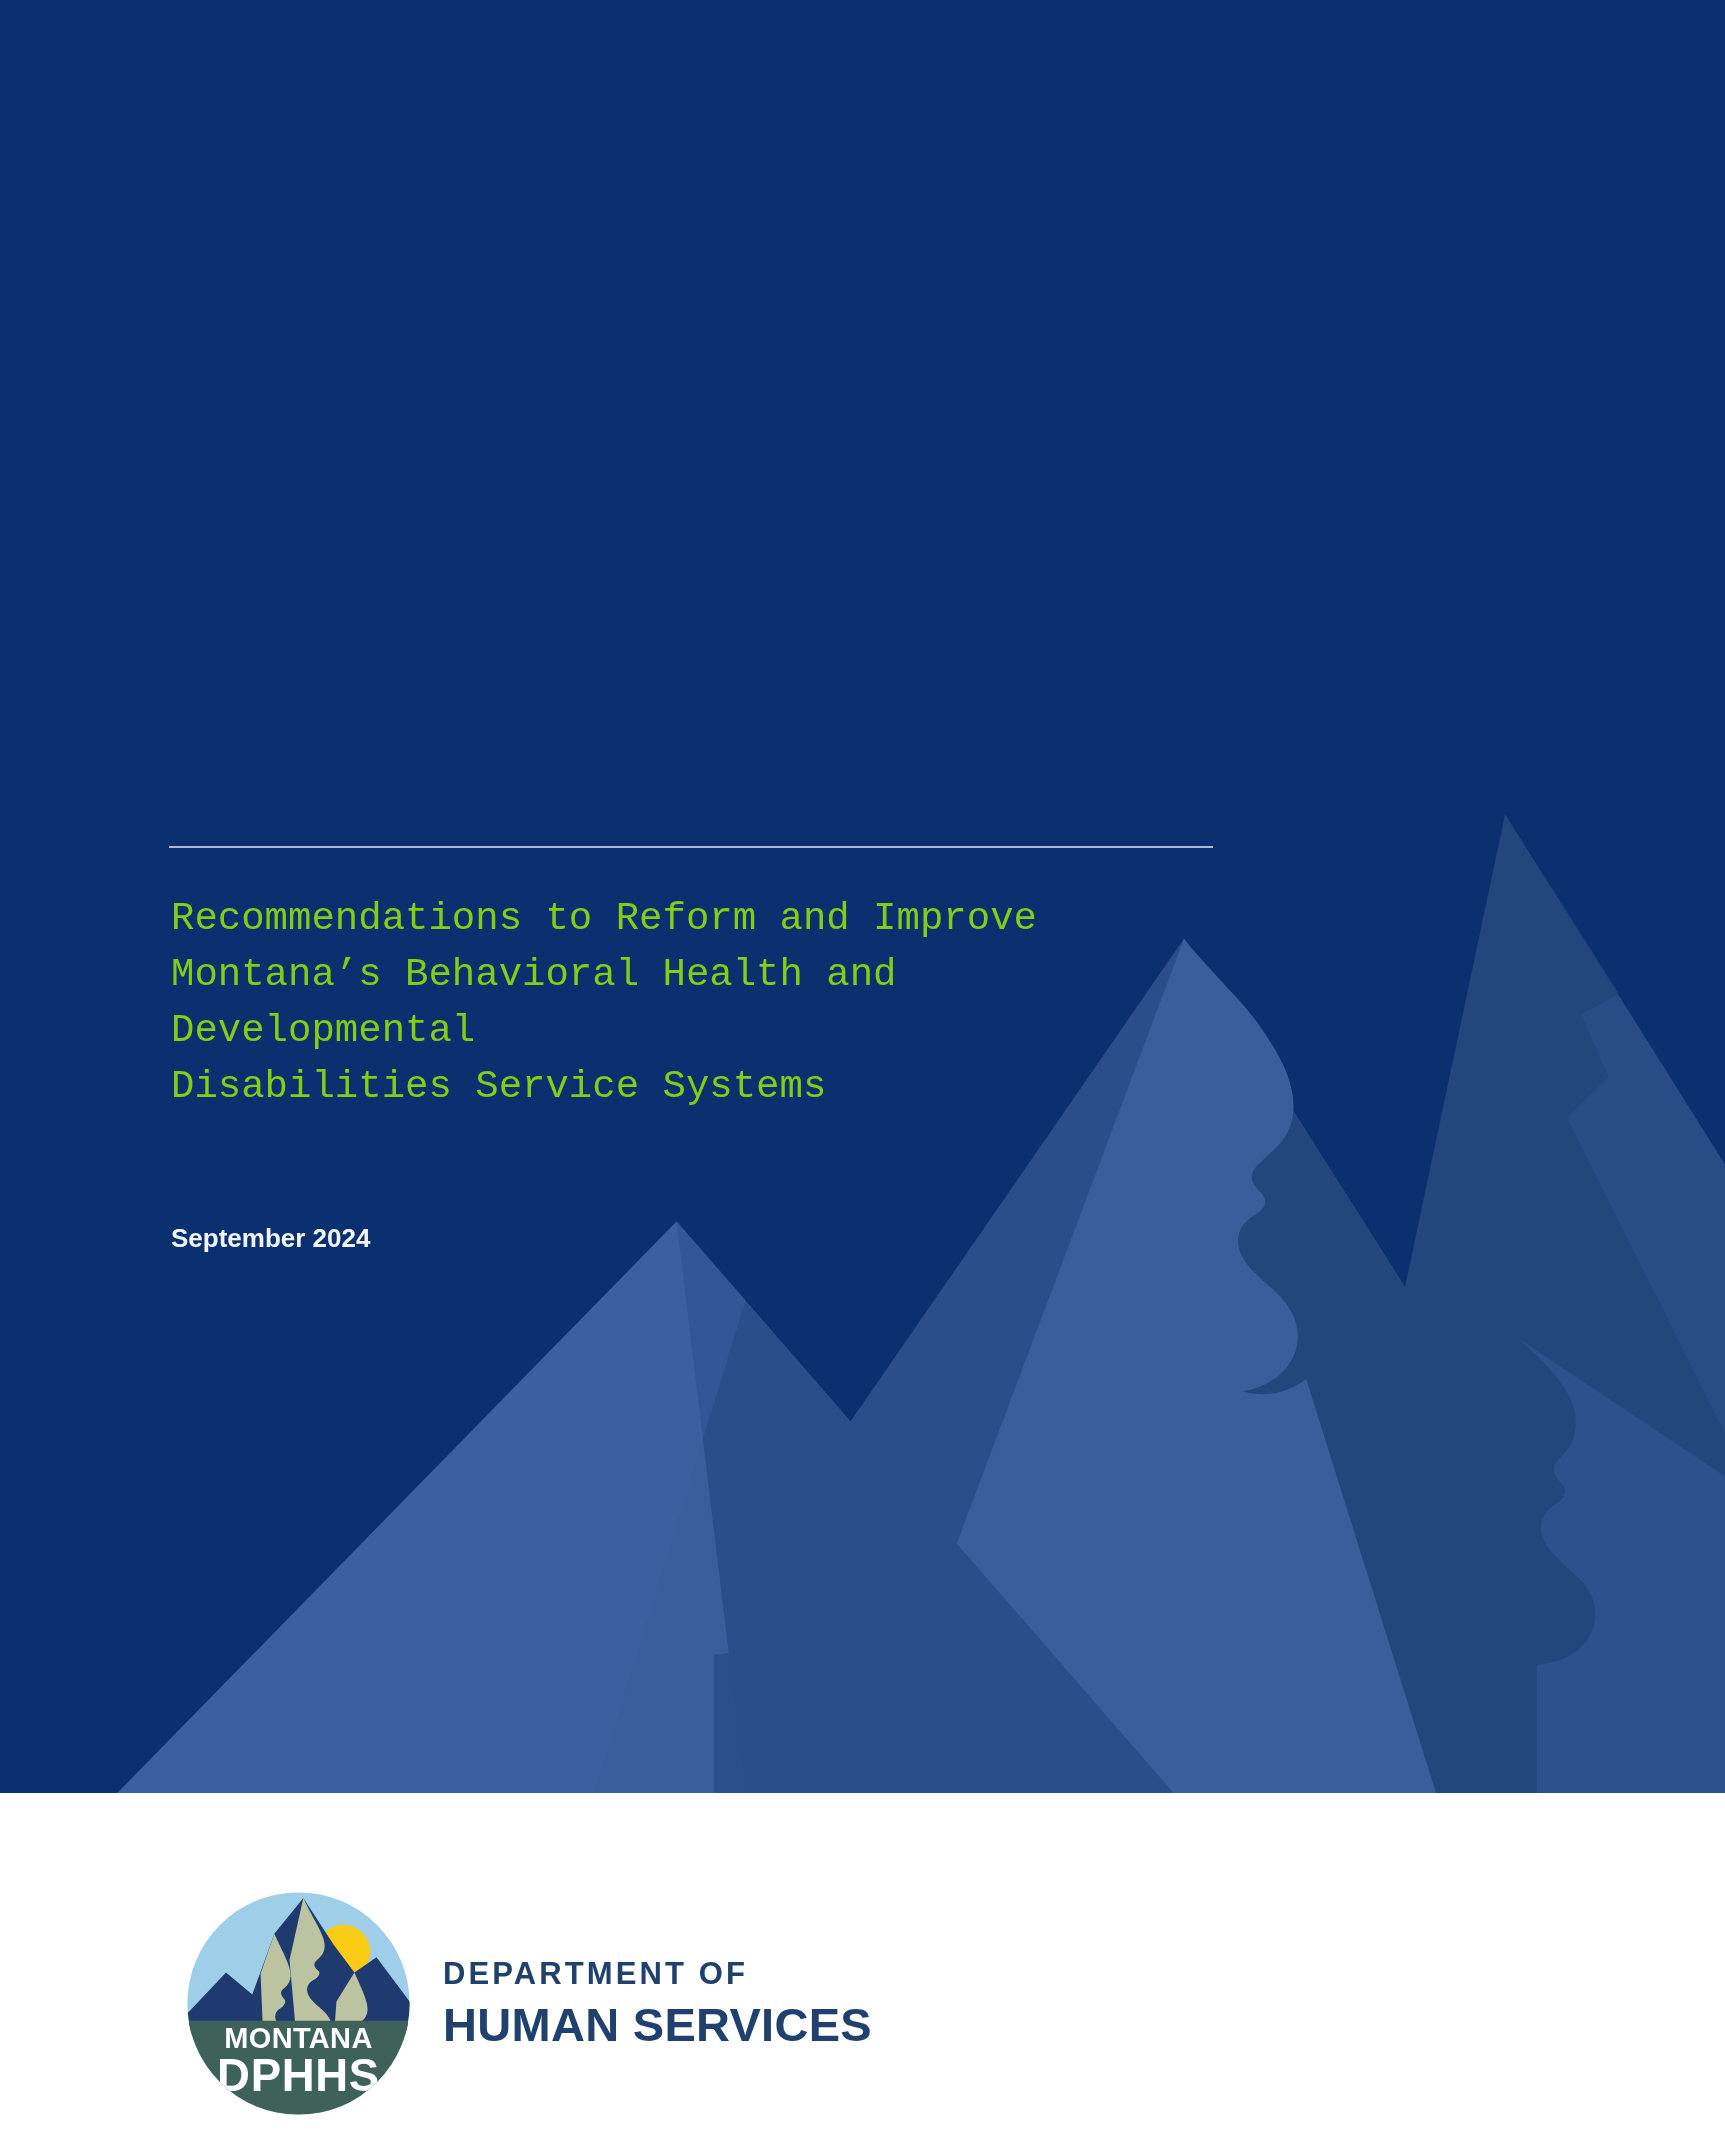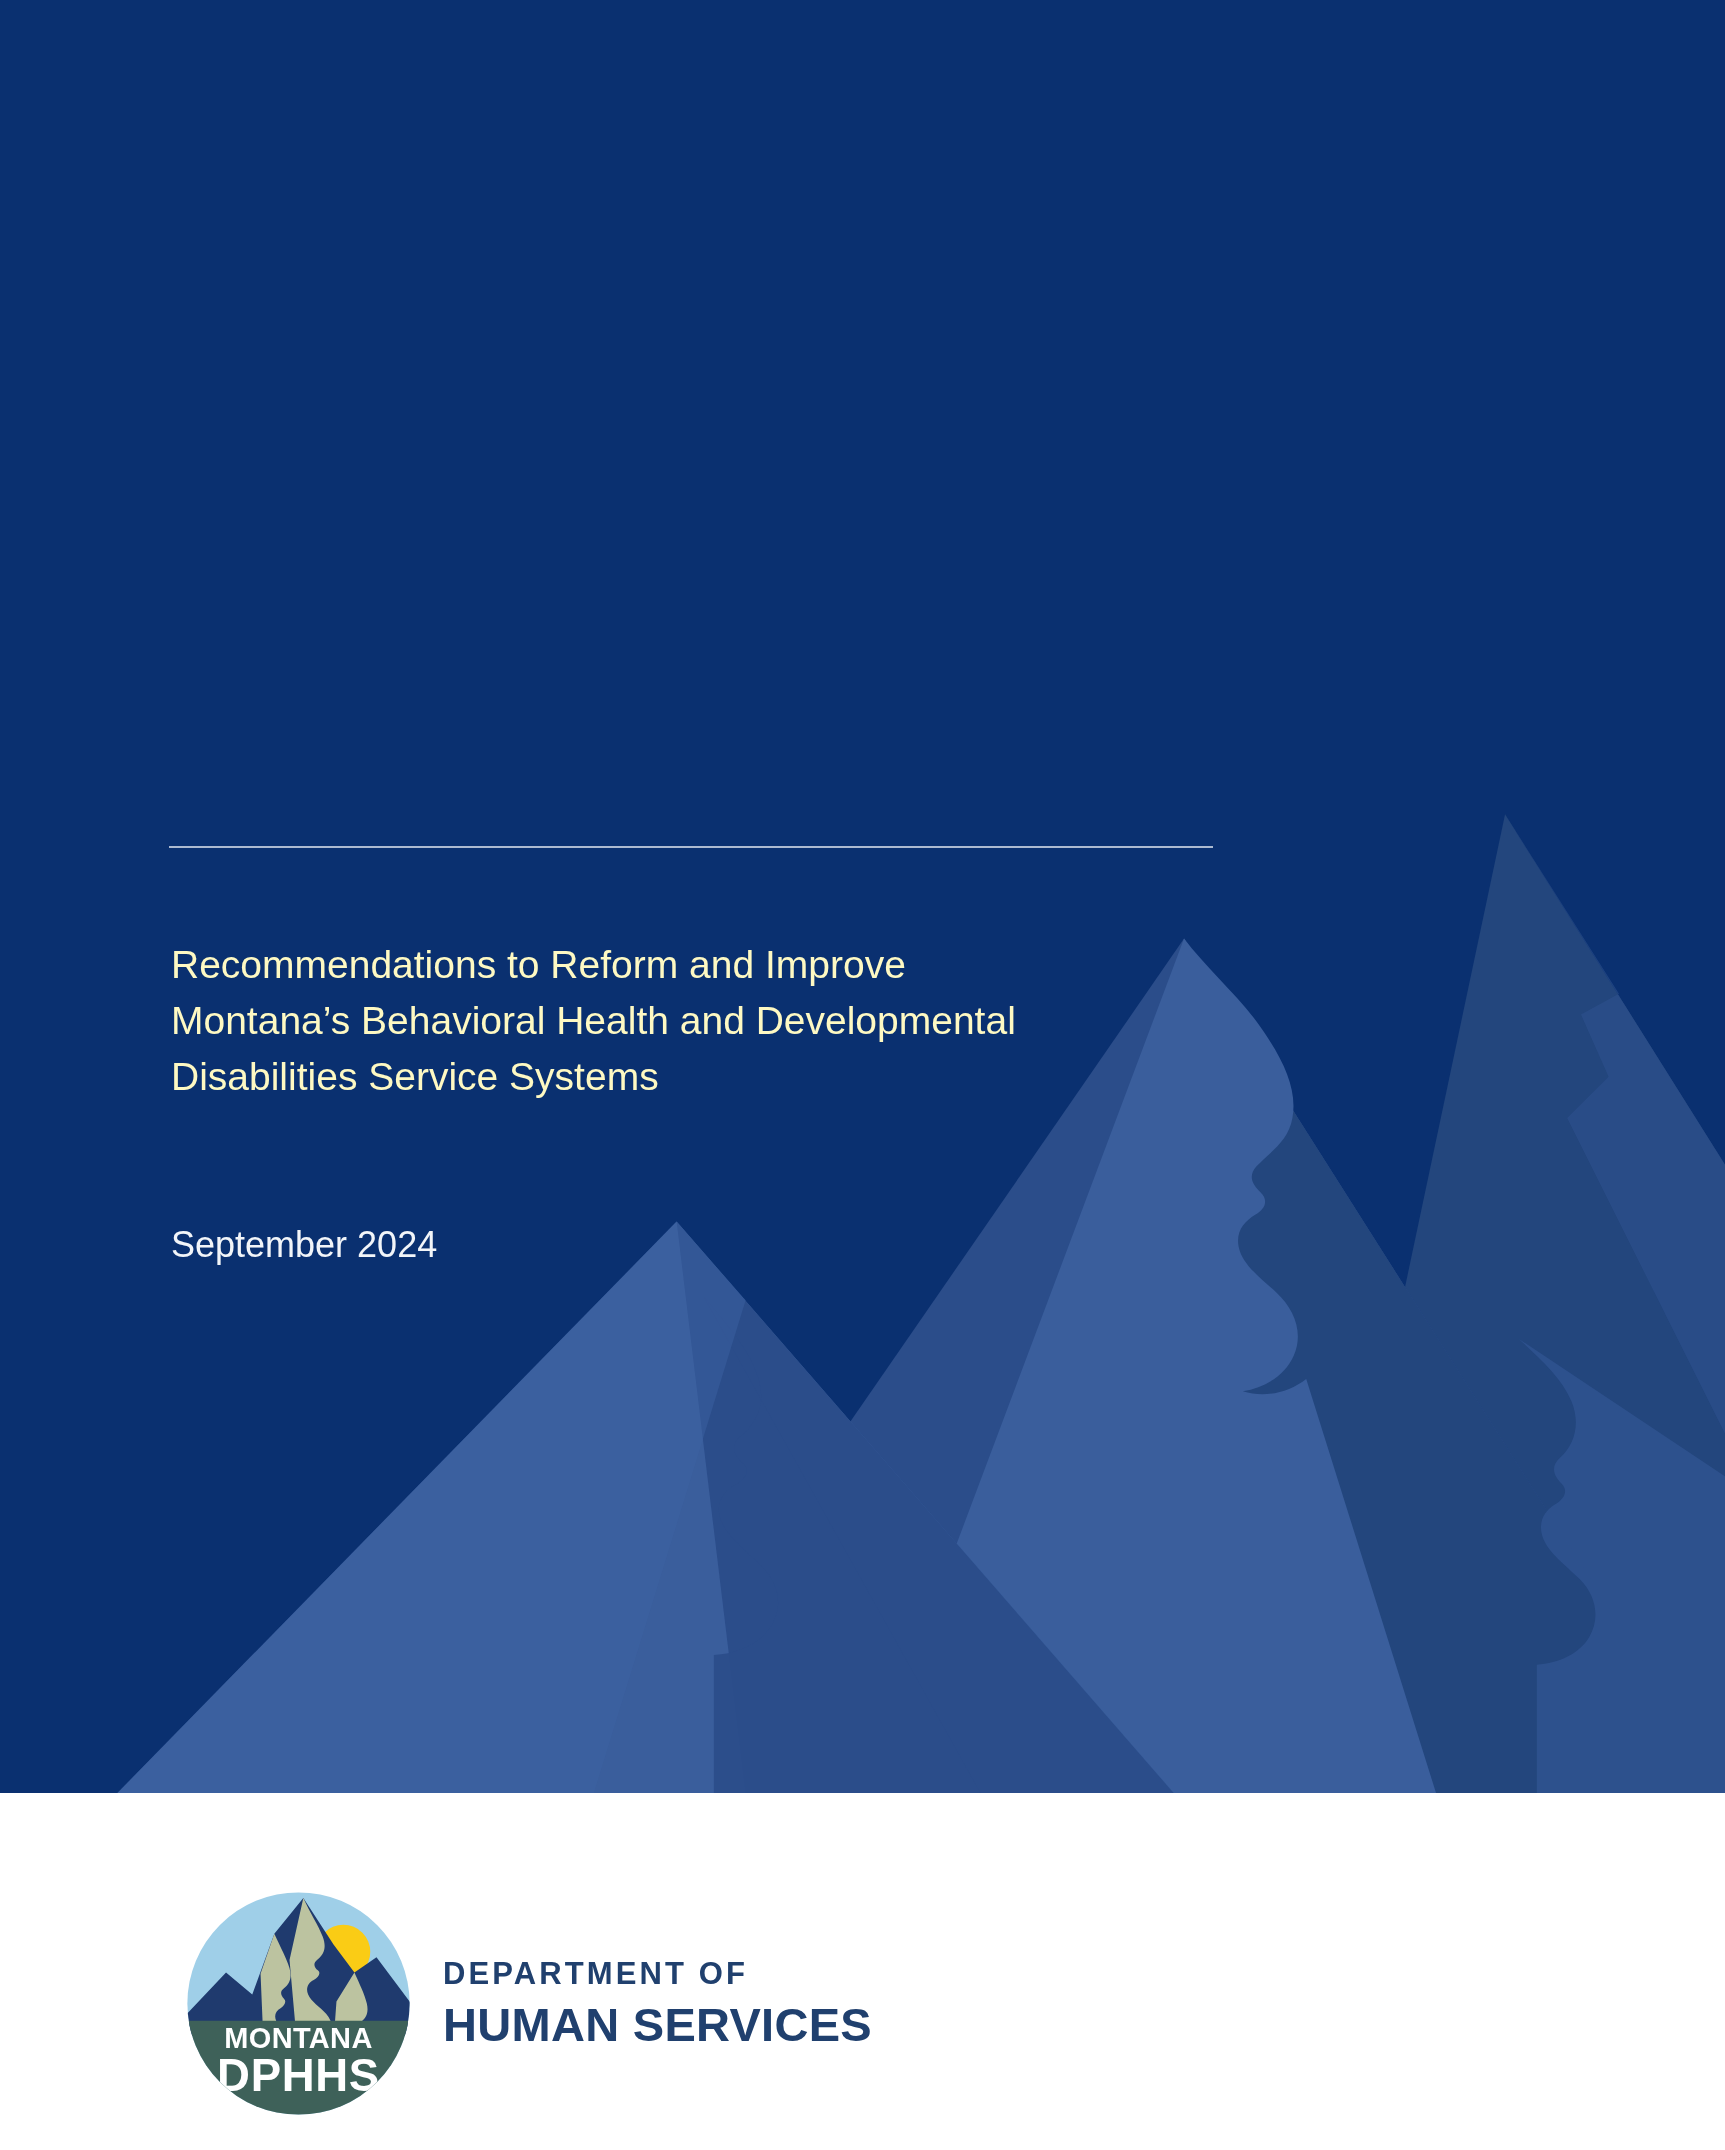--- a/index.html
+++ b/index.html
@@ -72,14 +72,15 @@
   .subtitle {
     position: absolute;
     left: 171px;
-    top: 937px;
+    top: 891px;
     width: 1035px;
     margin: 0;
-    color: #fef9c3;
+    color: #84cc16;
     font-size: 39px;
     line-height: 1.44;
     font-weight: 400;
     white-space: pre-line;
+    font-family: Liberation Mono, monospace;
   }
 
   .docdate {

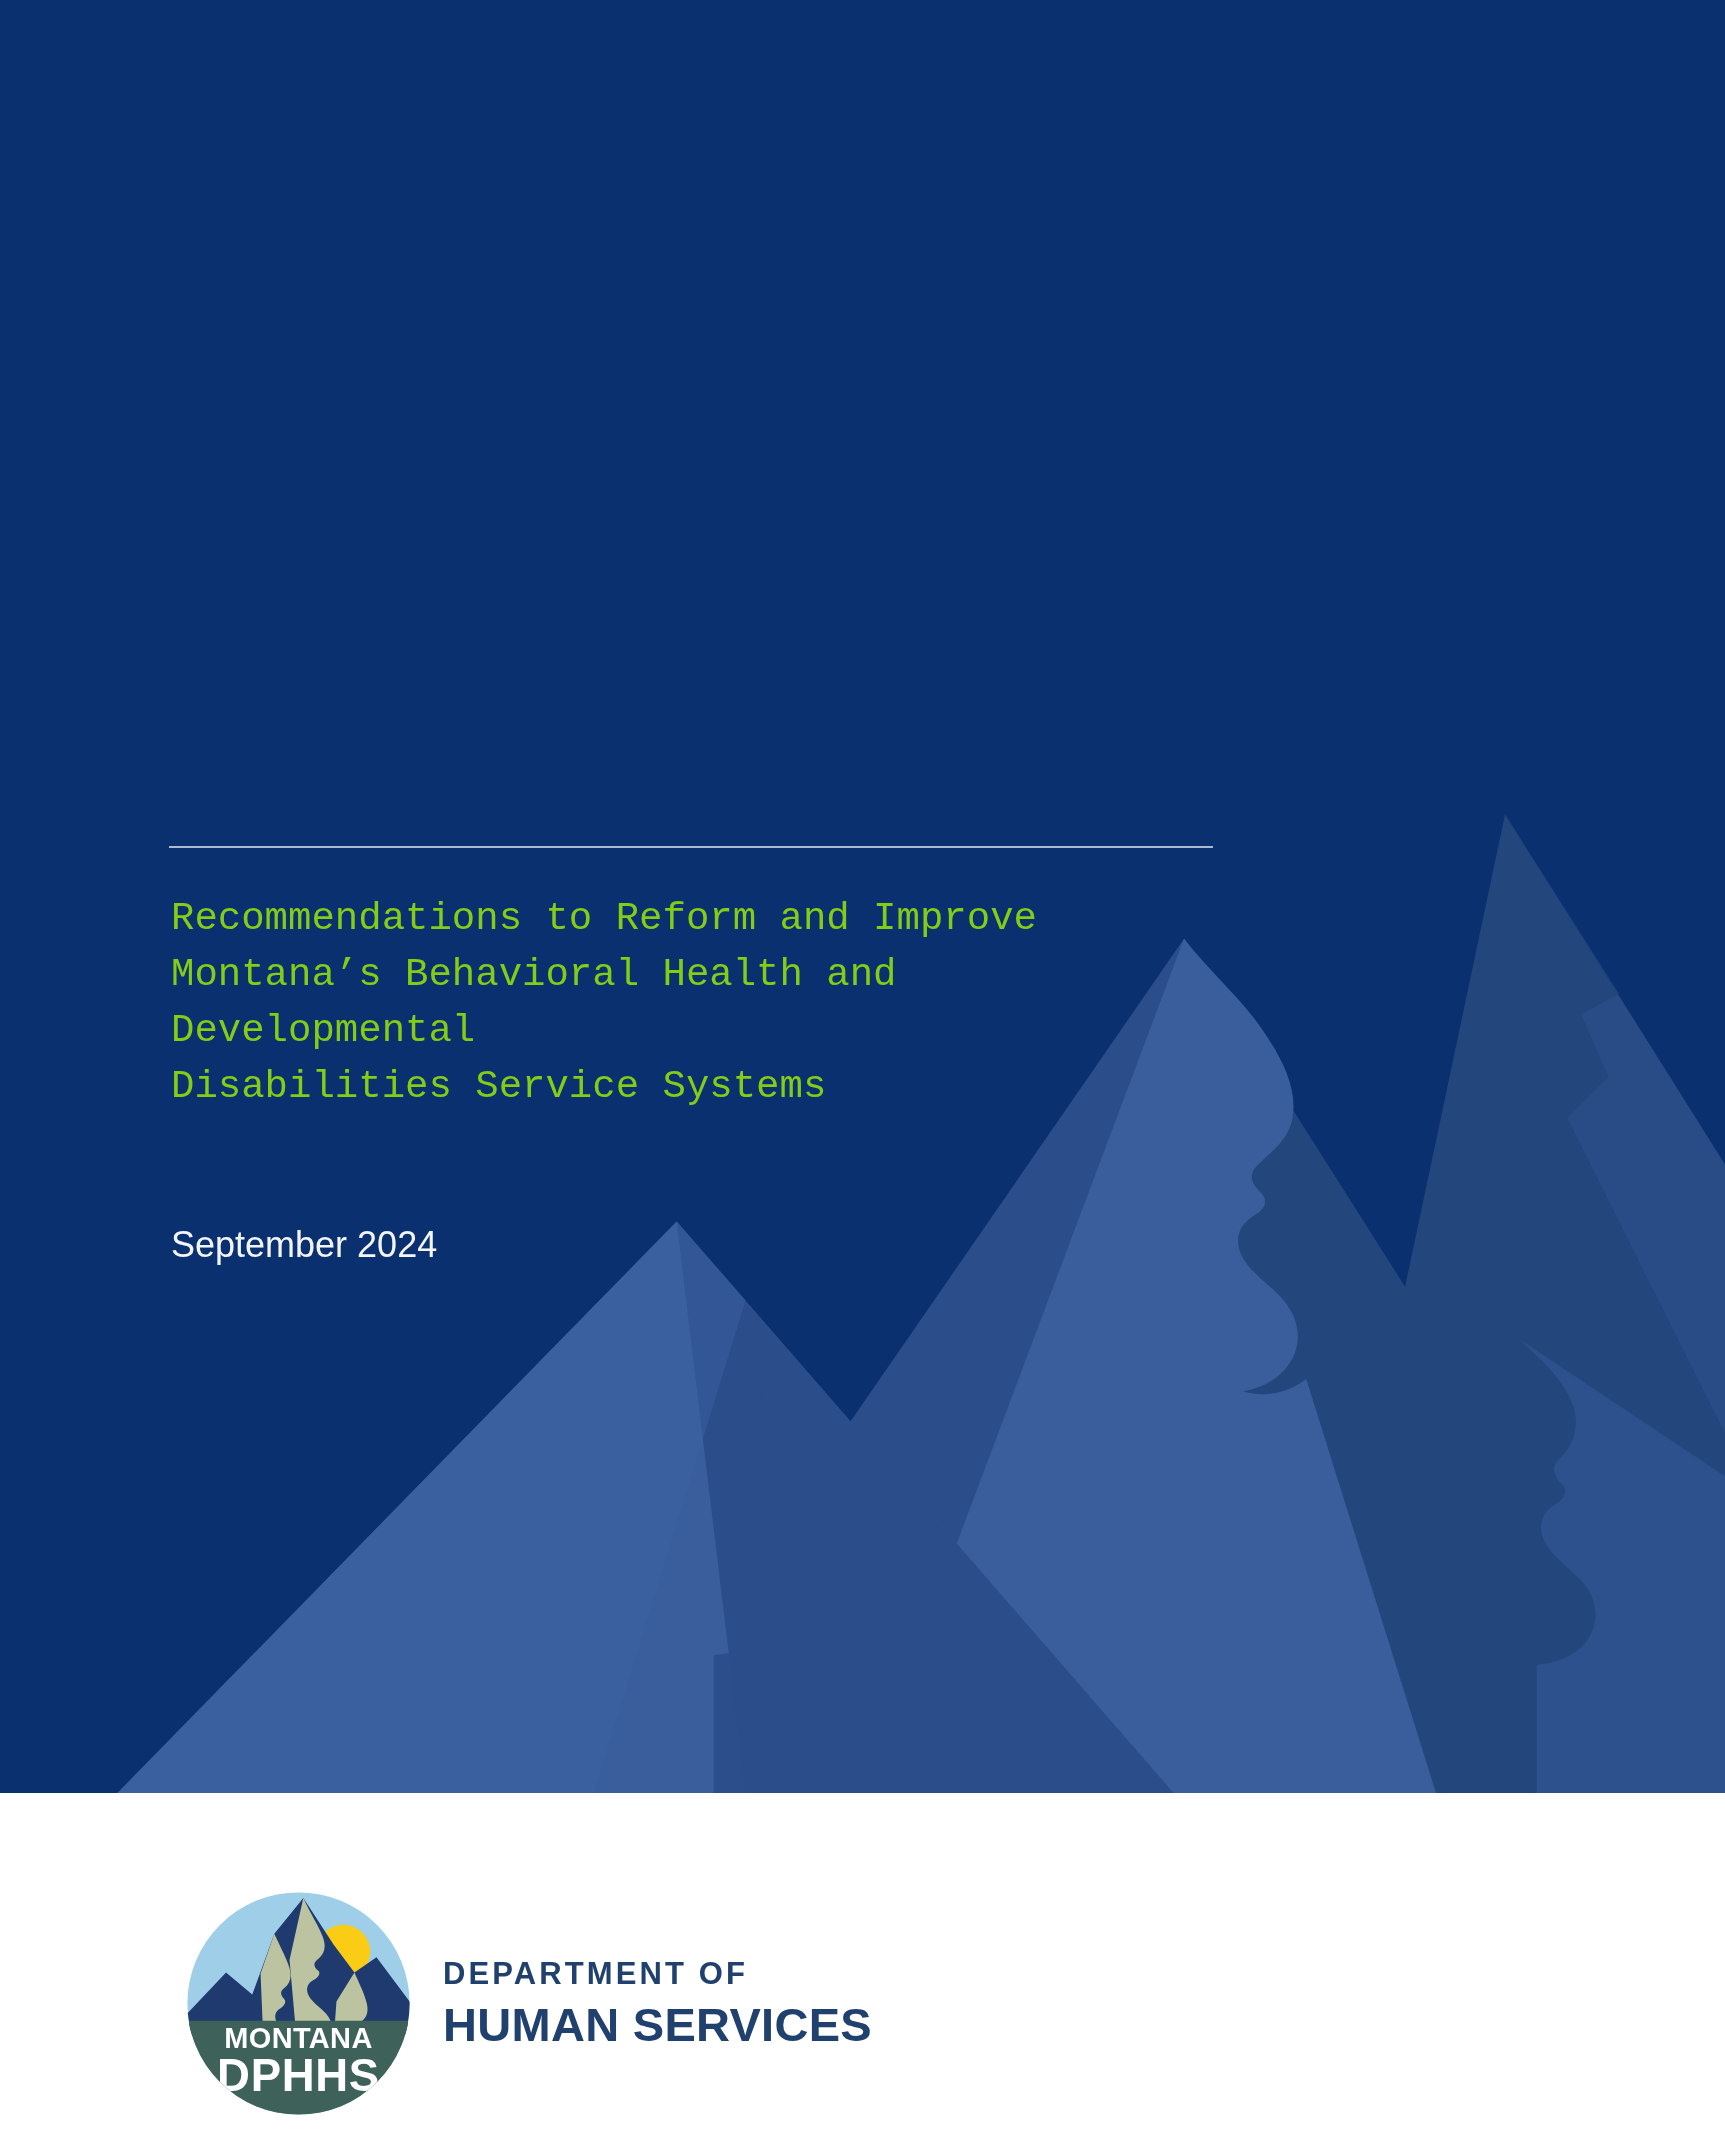--- a/index.html
+++ b/index.html
@@ -89,9 +89,9 @@
     top: 1222px;
     margin: 0;
     color: #f2f5f9;
-    font-size: 36px;
+    font-size: 26px;
     line-height: 1.3;
-    font-weight: 400;
+    font-weight: 700;
   }
 
   

